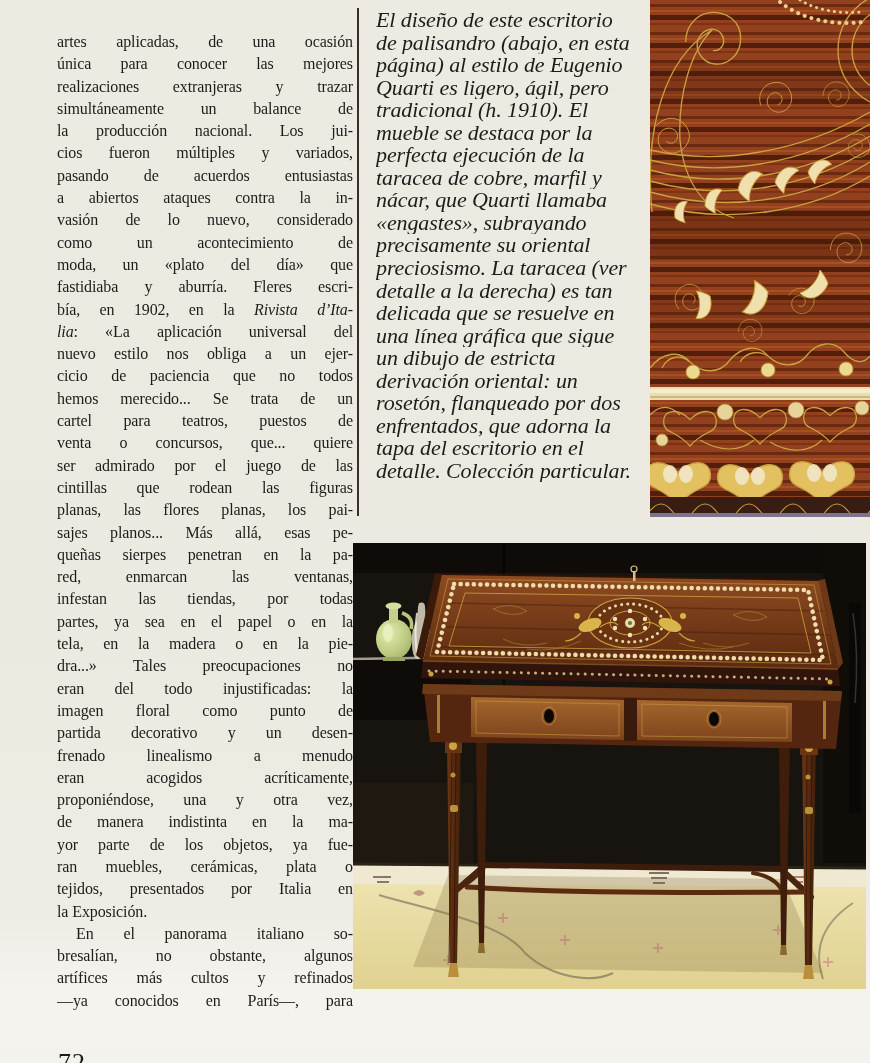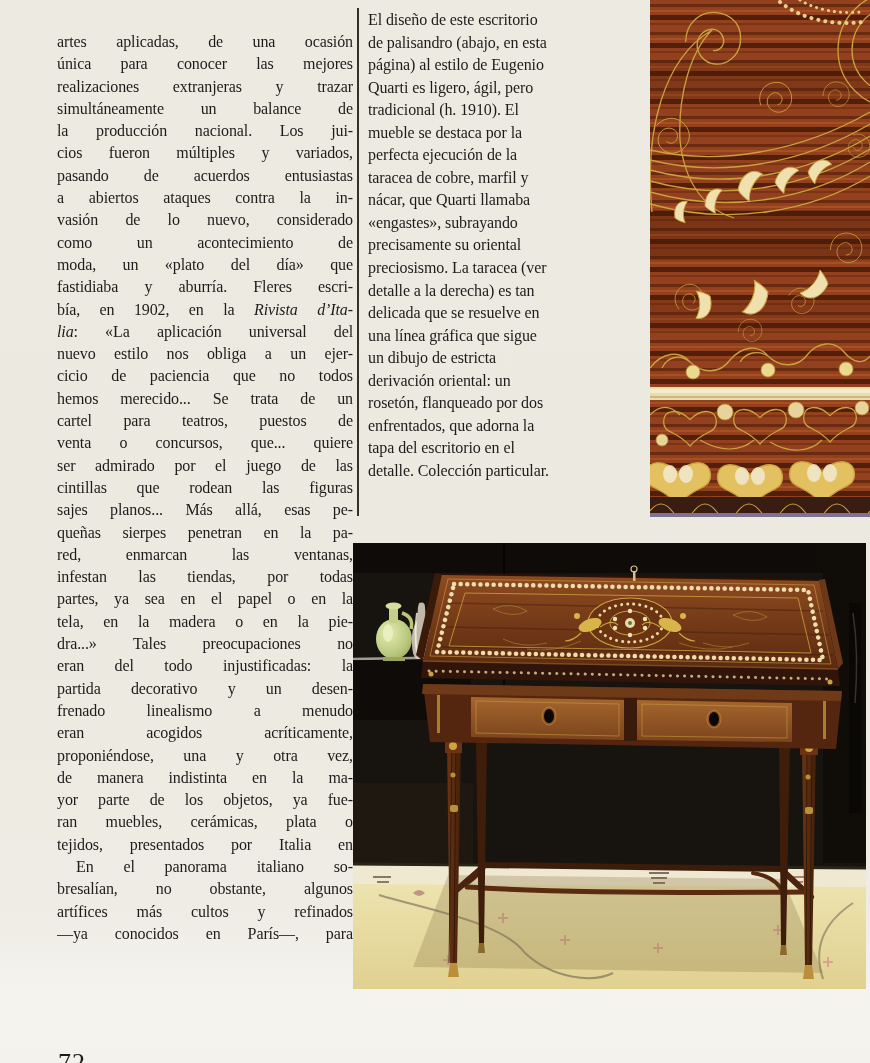--- a/index.html
+++ b/index.html
@@ -22,8 +22,8 @@
   .article .tline.nj{text-align-last:left;}
   .article .tline.ind{padding-left:19px;}
   .caption{
-    position:absolute;left:368px;top:9px;width:272px;
-    font-size:16px;line-height:22.55px;letter-spacing:-0.1px;
+    position:absolute;left:376px;top:9px;width:272px;
+    font-size:22px;line-height:22.55px;font-style:italic;letter-spacing:-0.1px;
   }
   .caption .tline{height:22.55px;overflow:hidden;text-align:left;}
   .vrule{

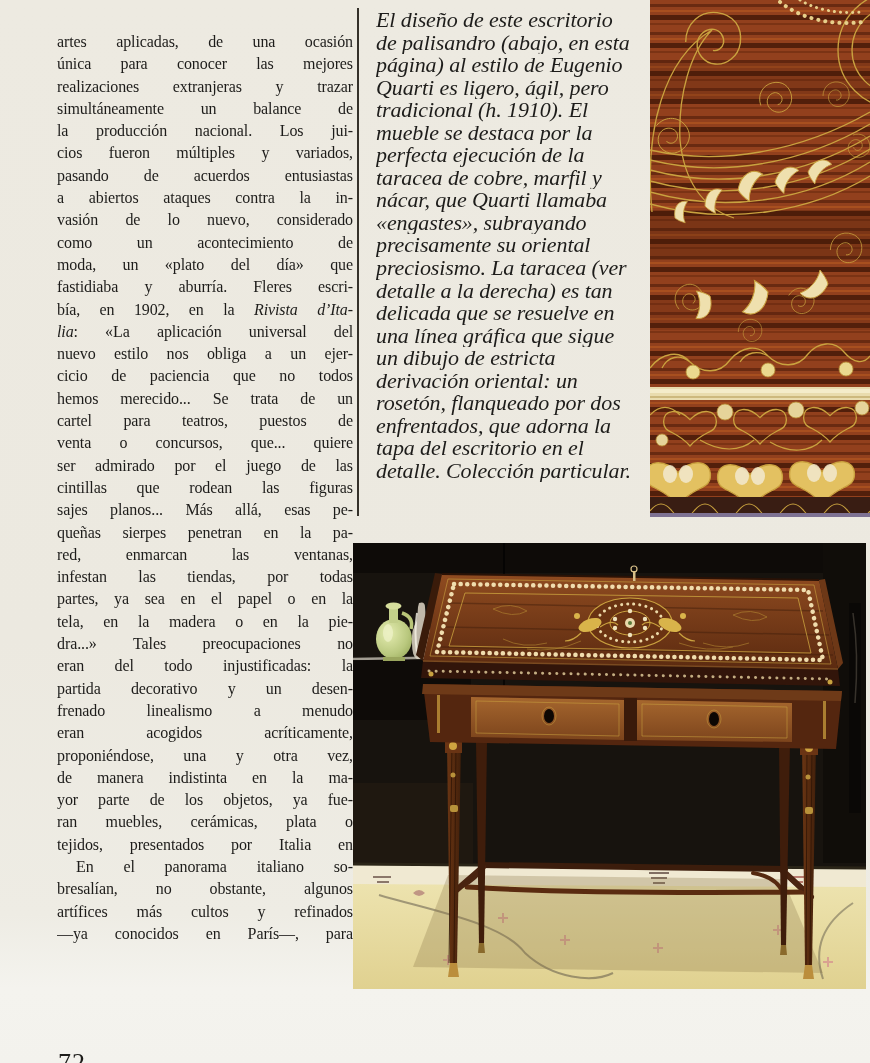--- a/index.html
+++ b/index.html
@@ -66,6 +66,7 @@
       <div class="tline">venta o concursos, que... quiere</div>
       <div class="tline">ser admirado por el juego de las</div>
       <div class="tline">cintillas que rodean las figuras</div>
+      <div class="tline">planas, las flores planas, los pai-</div>
       <div class="tline">sajes planos... Más allá, esas pe-</div>
       <div class="tline">queñas sierpes penetran en la pa-</div>
       <div class="tline">red, enmarcan las ventanas,</div>

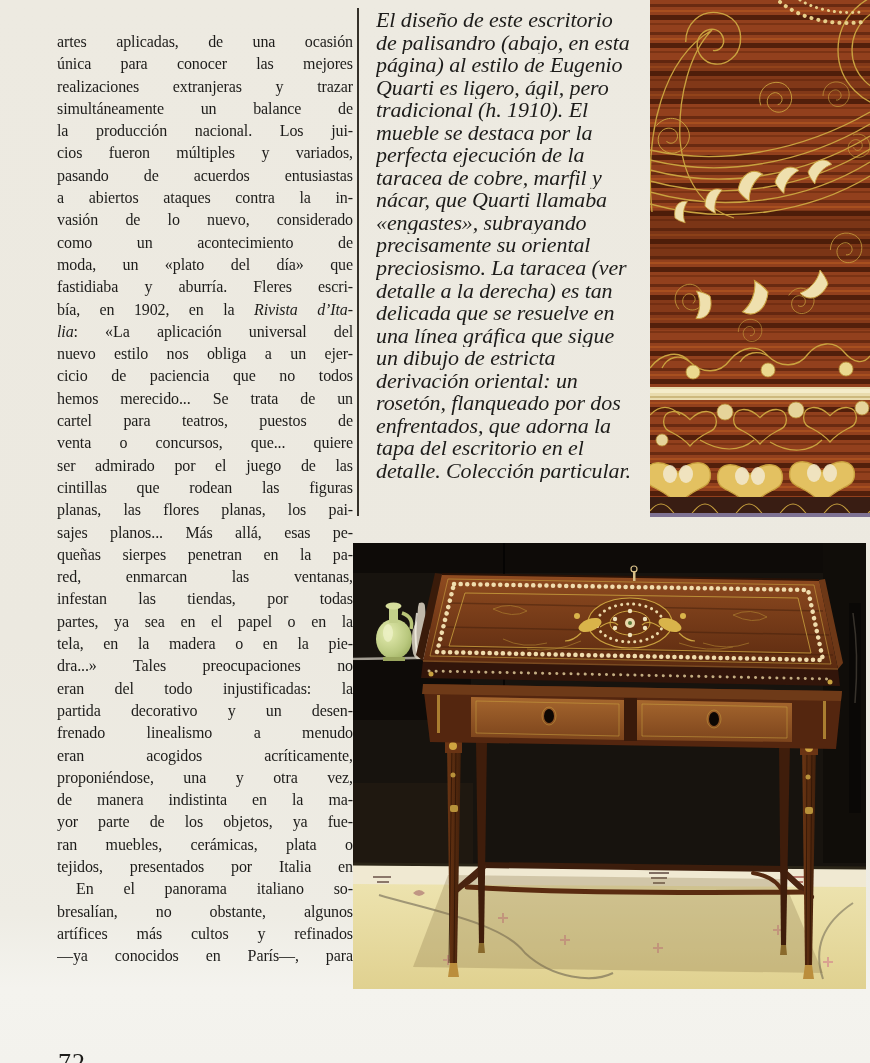--- a/index.html
+++ b/index.html
@@ -75,6 +75,7 @@
       <div class="tline">tela, en la madera o en la pie-</div>
       <div class="tline">dra...» Tales preocupaciones no</div>
       <div class="tline">eran del todo injustificadas: la</div>
+      <div class="tline">imagen floral como punto de</div>
       <div class="tline">partida decorativo y un desen-</div>
       <div class="tline">frenado linealismo a menudo</div>
       <div class="tline">eran acogidos acríticamente,</div>

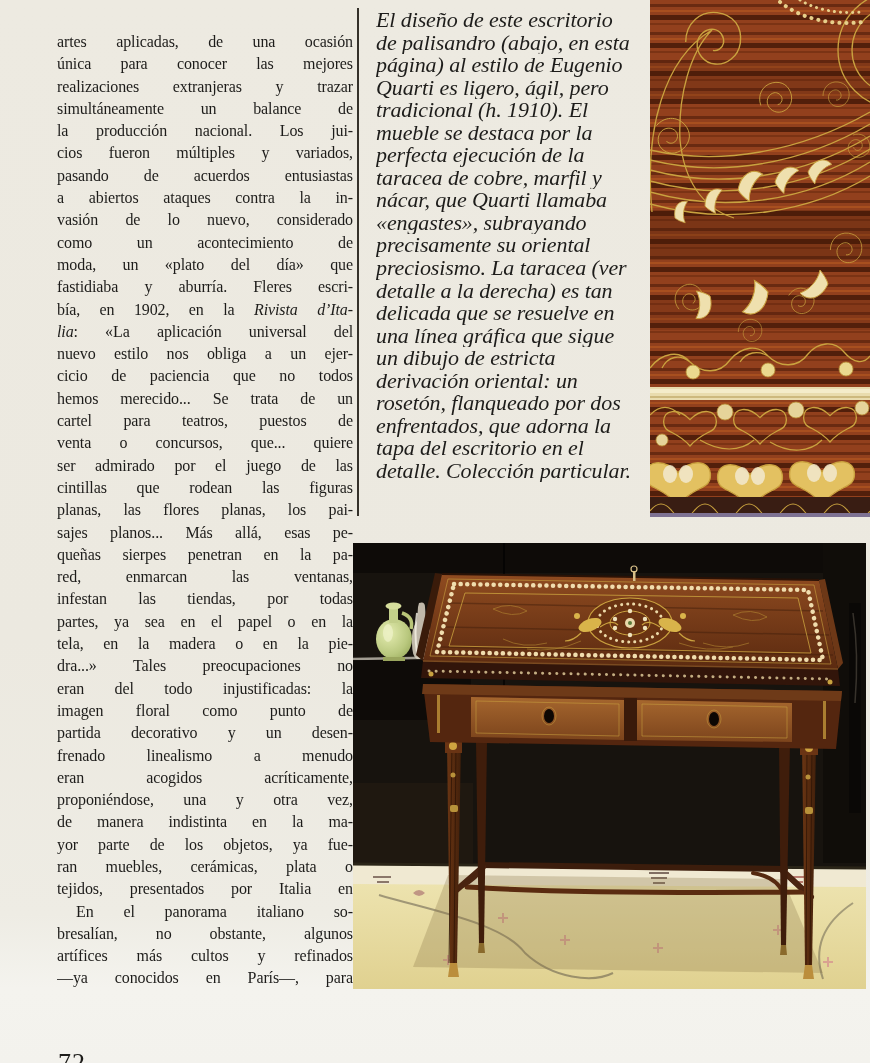--- a/index.html
+++ b/index.html
@@ -84,6 +84,7 @@
       <div class="tline">yor parte de los objetos, ya fue-</div>
       <div class="tline">ran muebles, cerámicas, plata o</div>
       <div class="tline">tejidos, presentados por Italia en</div>
+      <div class="tline nj">la Exposición.</div>
       <div class="tline ind">En el panorama italiano so-</div>
       <div class="tline">bresalían, no obstante, algunos</div>
       <div class="tline">artífices más cultos y refinados</div>

